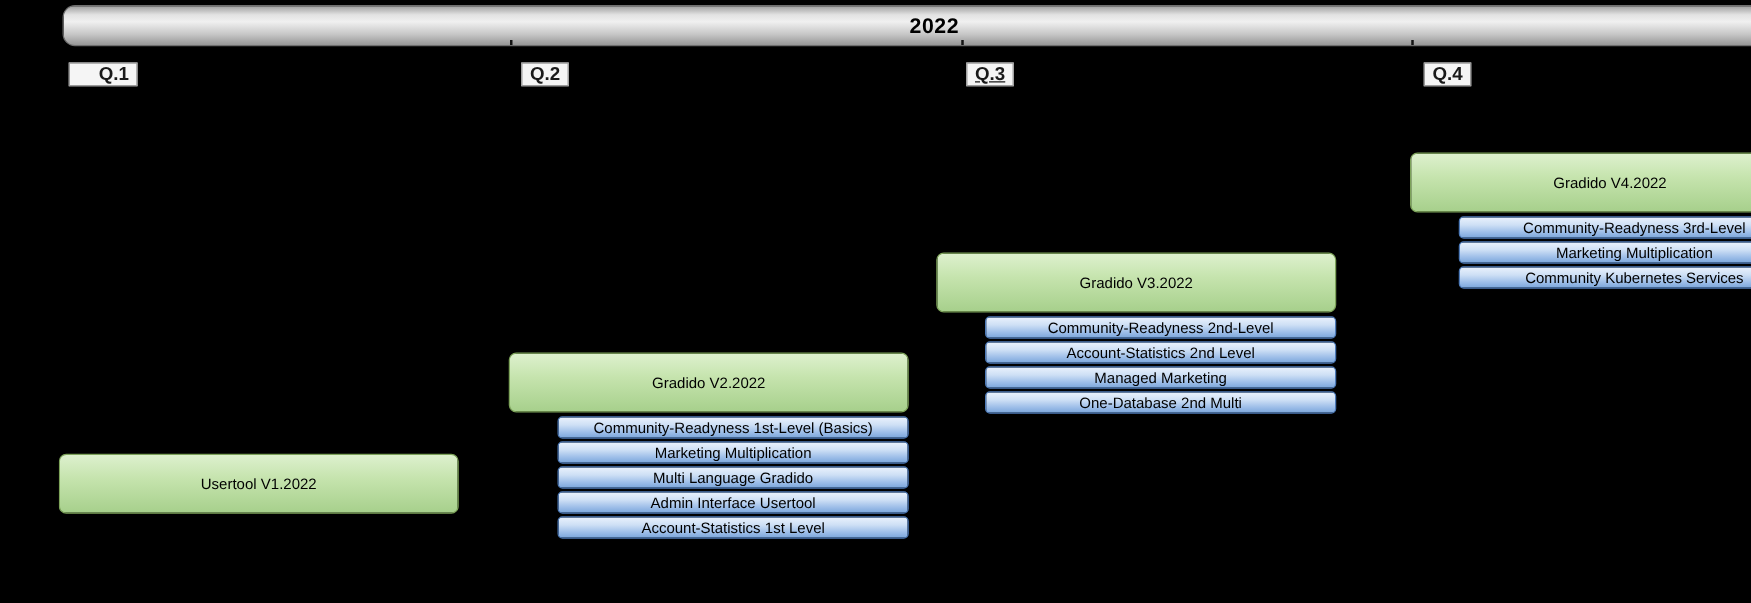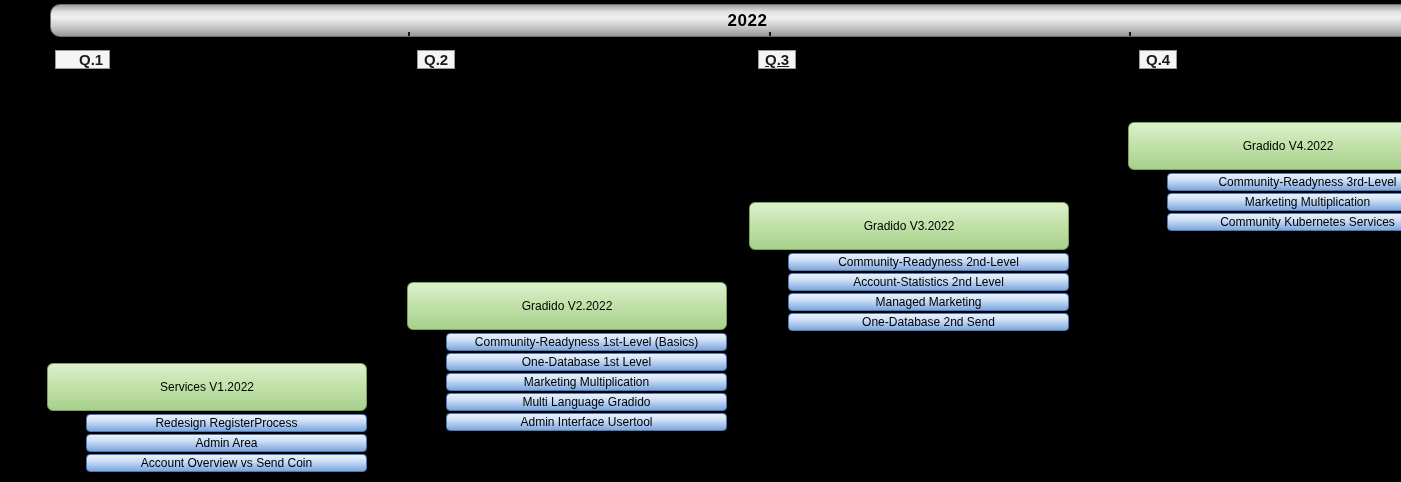--- a/index.html
+++ b/index.html
@@ -24,7 +24,7 @@
     display:flex; align-items:center; justify-content:center;
     font-size:15px; font-weight:bold; color:#1a1a1a;
   }
-  .l1 { left:8px;padding-left:23px; } .l2 { left:370px; } .l3 { left:711px;text-decoration:underline; } .l4 { left:1092px; }
+  .l1 { left:8px;padding-left:23px; } .l2 { left:370px; } .l3 { left:726px;text-decoration:underline; } .l4 { left:1092px; }
   
   .qgroup { position:absolute; width:320px; }
   .g1 { left:0px;    top:363px; }

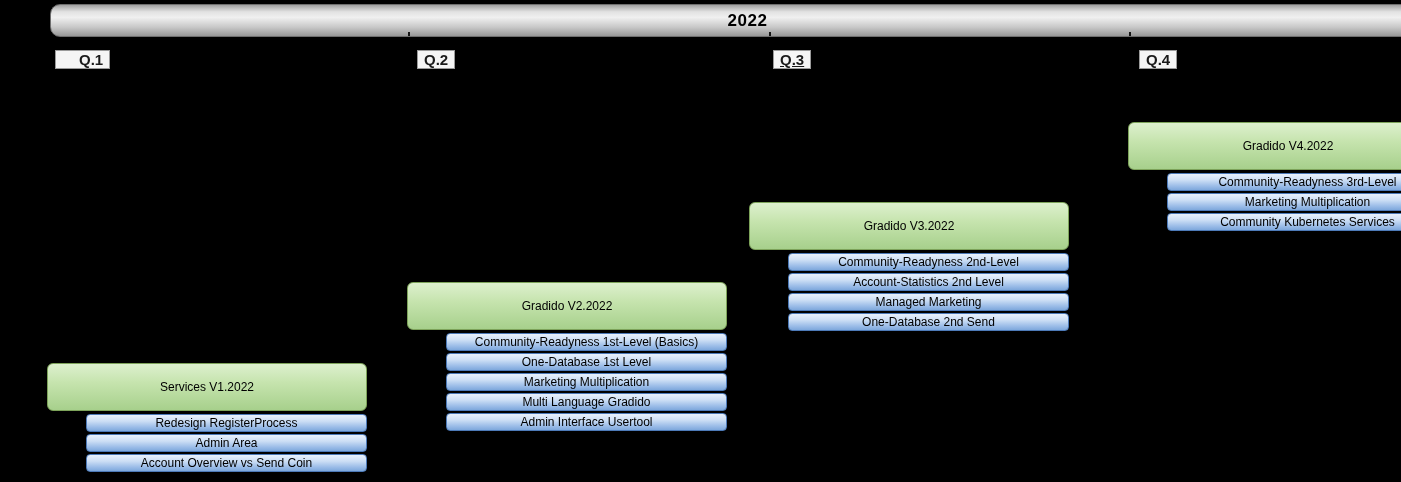--- a/index.html
+++ b/index.html
@@ -90,7 +90,7 @@
         <div class="item-box">Community-Readyness 2nd-Level</div>
         <div class="item-box">Account-Statistics 2nd Level</div>
         <div class="item-box">Managed Marketing</div>
-        <div class="item-box">One-Database 2nd Send</div>
+        <div class="item-box">One-Database 2nd Multi</div>
       </div>
   </div>
 

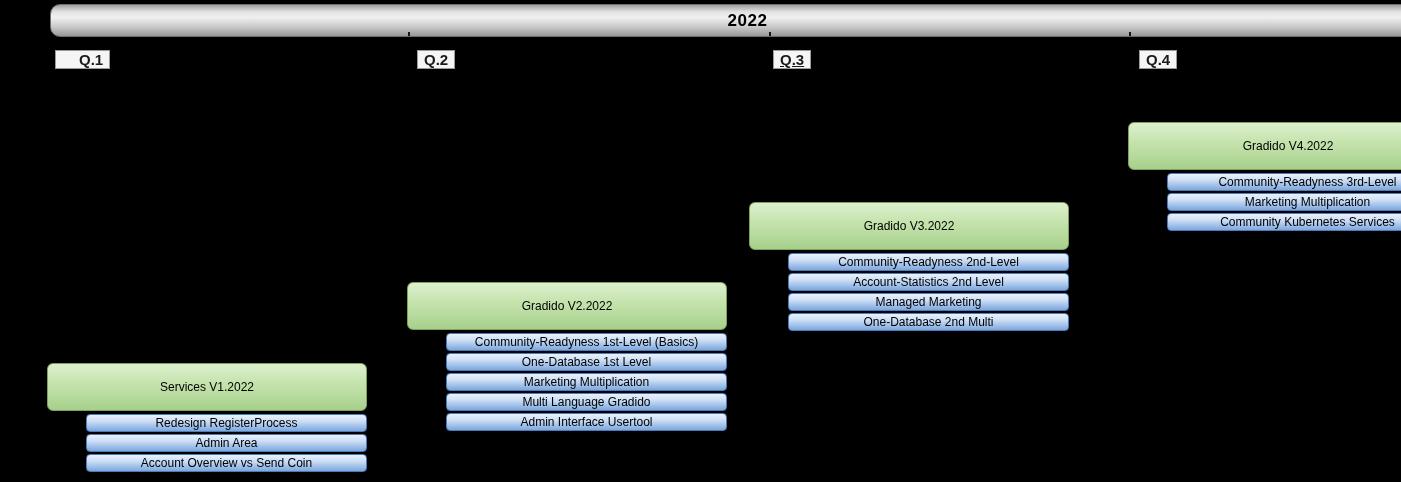--- a/index.html
+++ b/index.html
@@ -77,7 +77,6 @@
     <div class="release-box">Gradido V2.2022</div>
     <div class="items">
         <div class="item-box">Community-Readyness 1st-Level (Basics)</div>
-        <div class="item-box">One-Database 1st Level</div>
         <div class="item-box">Marketing Multiplication</div>
         <div class="item-box">Multi Language Gradido</div>
         <div class="item-box">Admin Interface Usertool</div>

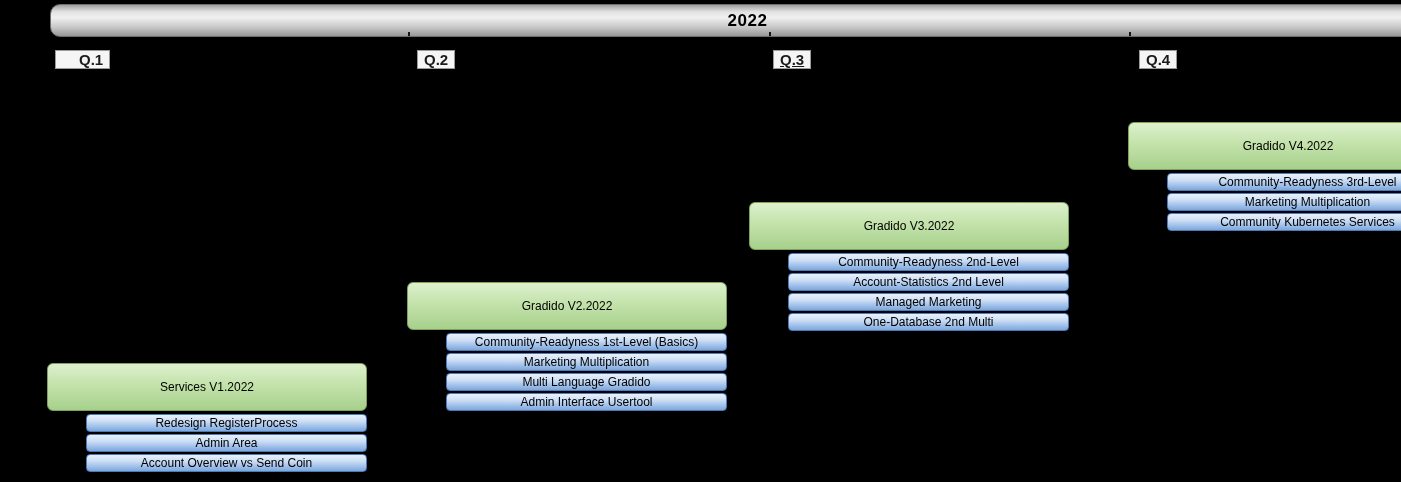--- a/index.html
+++ b/index.html
@@ -65,7 +65,7 @@
   <div class="qlabel l4">Q.4</div>
 
   <div class="qgroup g1">
-    <div class="release-box">Services V1.2022</div>
+    <div class="release-box">Usertool V1.2022</div>
     <div class="items">
         <div class="item-box">Redesign RegisterProcess</div>
         <div class="item-box">Admin Area</div>

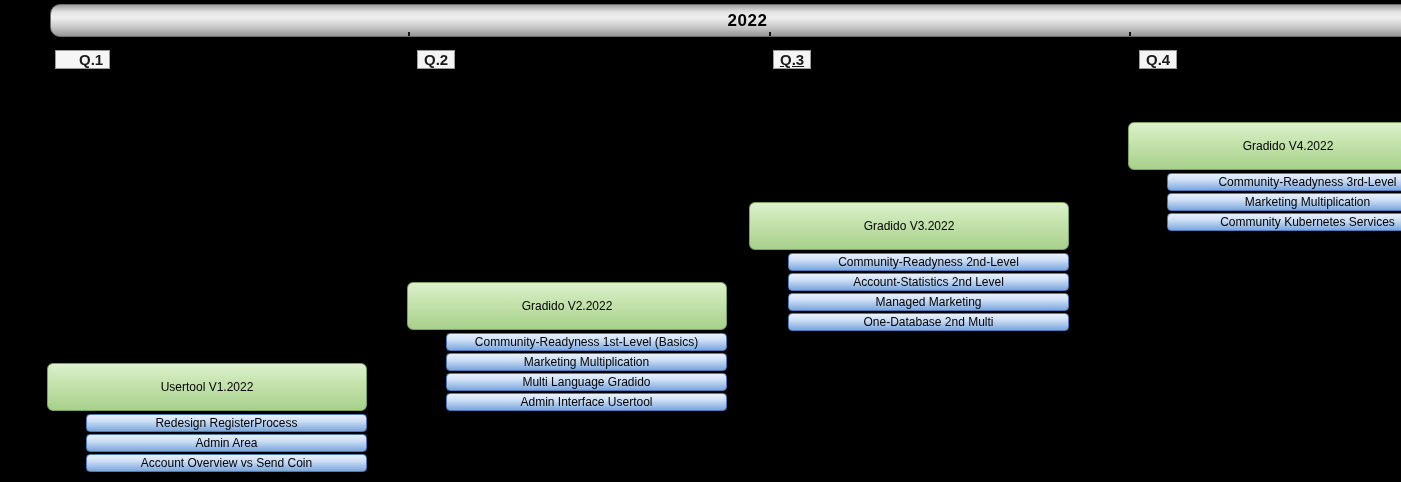--- a/index.html
+++ b/index.html
@@ -66,11 +66,6 @@
 
   <div class="qgroup g1">
     <div class="release-box">Usertool V1.2022</div>
-    <div class="items">
-        <div class="item-box">Redesign RegisterProcess</div>
-        <div class="item-box">Admin Area</div>
-        <div class="item-box">Account Overview vs Send Coin</div>
-      </div>
   </div>
 
   <div class="qgroup g2">

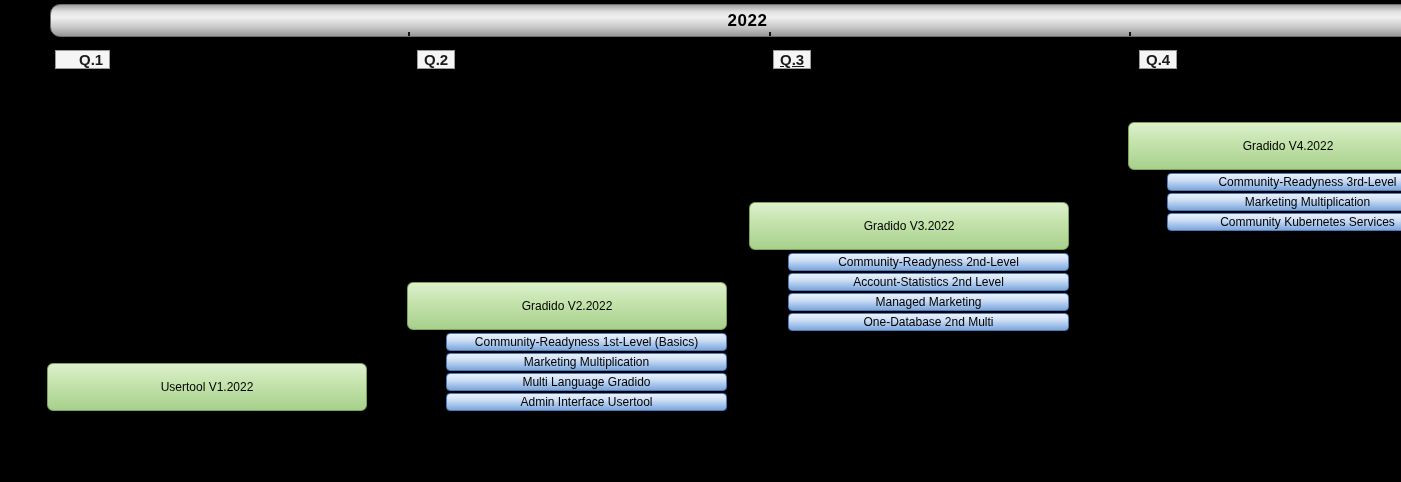--- a/index.html
+++ b/index.html
@@ -75,6 +75,7 @@
         <div class="item-box">Marketing Multiplication</div>
         <div class="item-box">Multi Language Gradido</div>
         <div class="item-box">Admin Interface Usertool</div>
+        <div class="item-box">Account-Statistics 1st Level</div>
       </div>
   </div>
 

